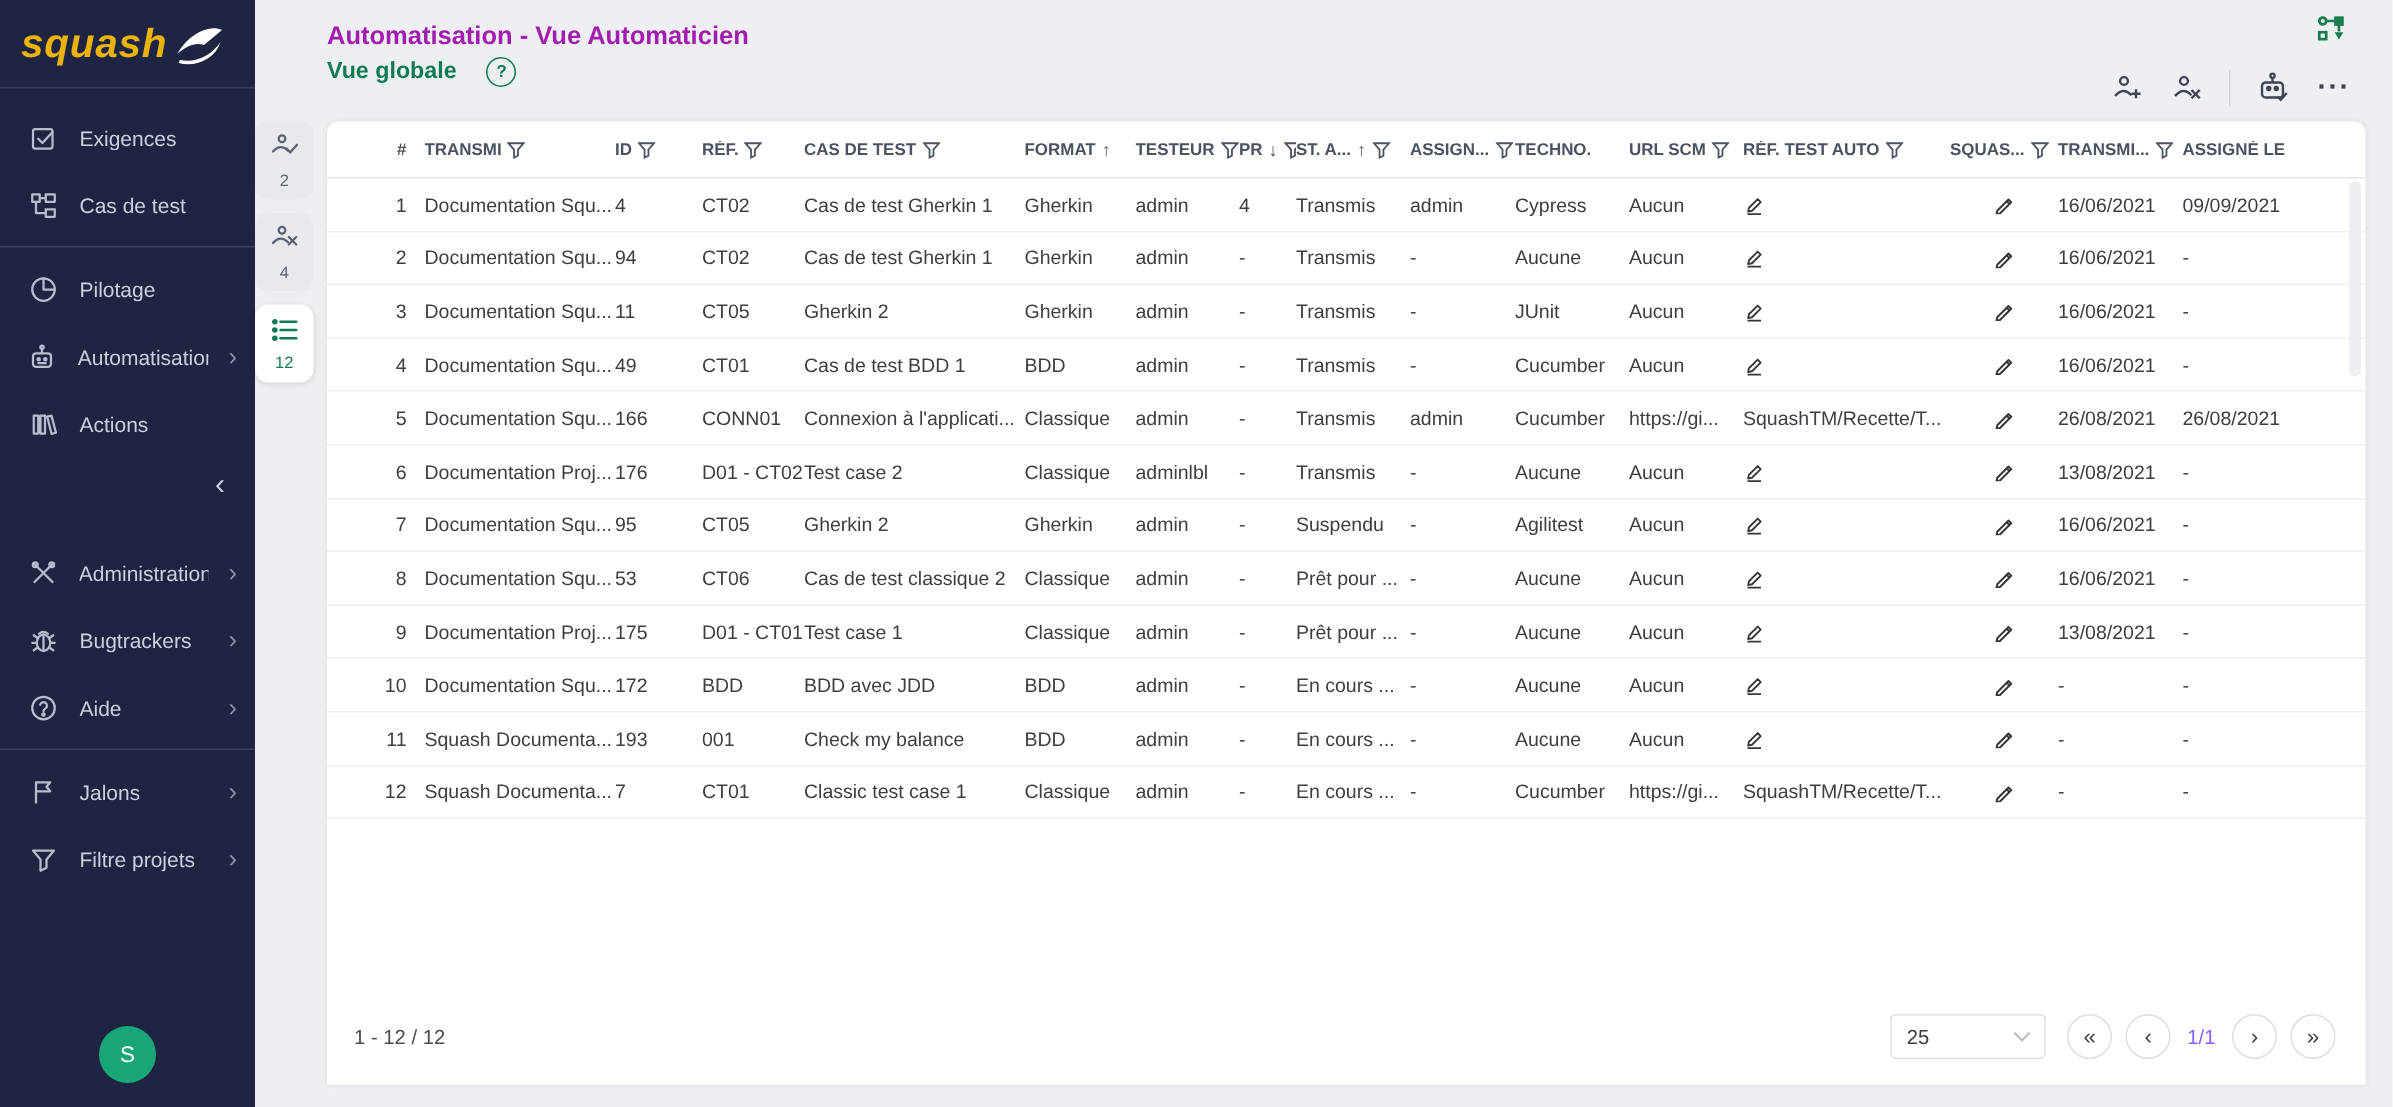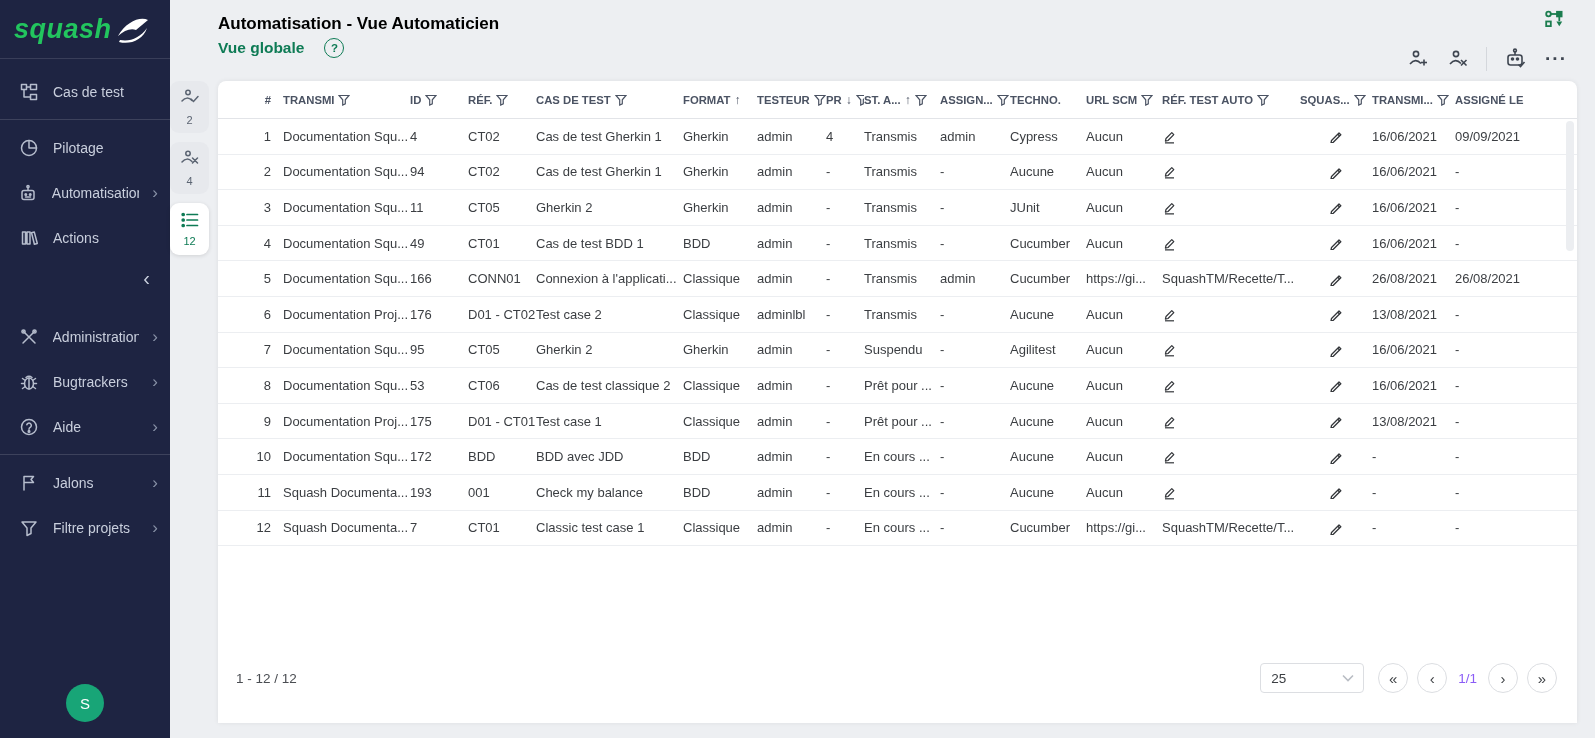--- a/index.html
+++ b/index.html
@@ -11,7 +11,7 @@
   
   .sidebar{width:170px;min-width:170px;background:#1e2442;display:flex;flex-direction:column;height:100%;}
   .logo{height:58px;display:flex;align-items:center;padding-left:14px;gap:2px;border-bottom:1px solid rgba(255,255,255,.12);}
-  .logo-text{color:#22c55e;font-style:italic;font-weight:bold;font-size:27px;letter-spacing:.5px;}
+  .logo-text{color:#eab308;font-style:italic;font-weight:bold;font-size:27px;letter-spacing:.5px;}
   .logo-swoosh{margin-left:2px;}
   .nav{display:flex;flex-direction:column;padding-top:10px;}
   .nav-item{display:flex;align-items:center;height:45px;padding:0 12px 0 18px;gap:13px;color:#c9cfdd;font-size:14px;cursor:pointer;}

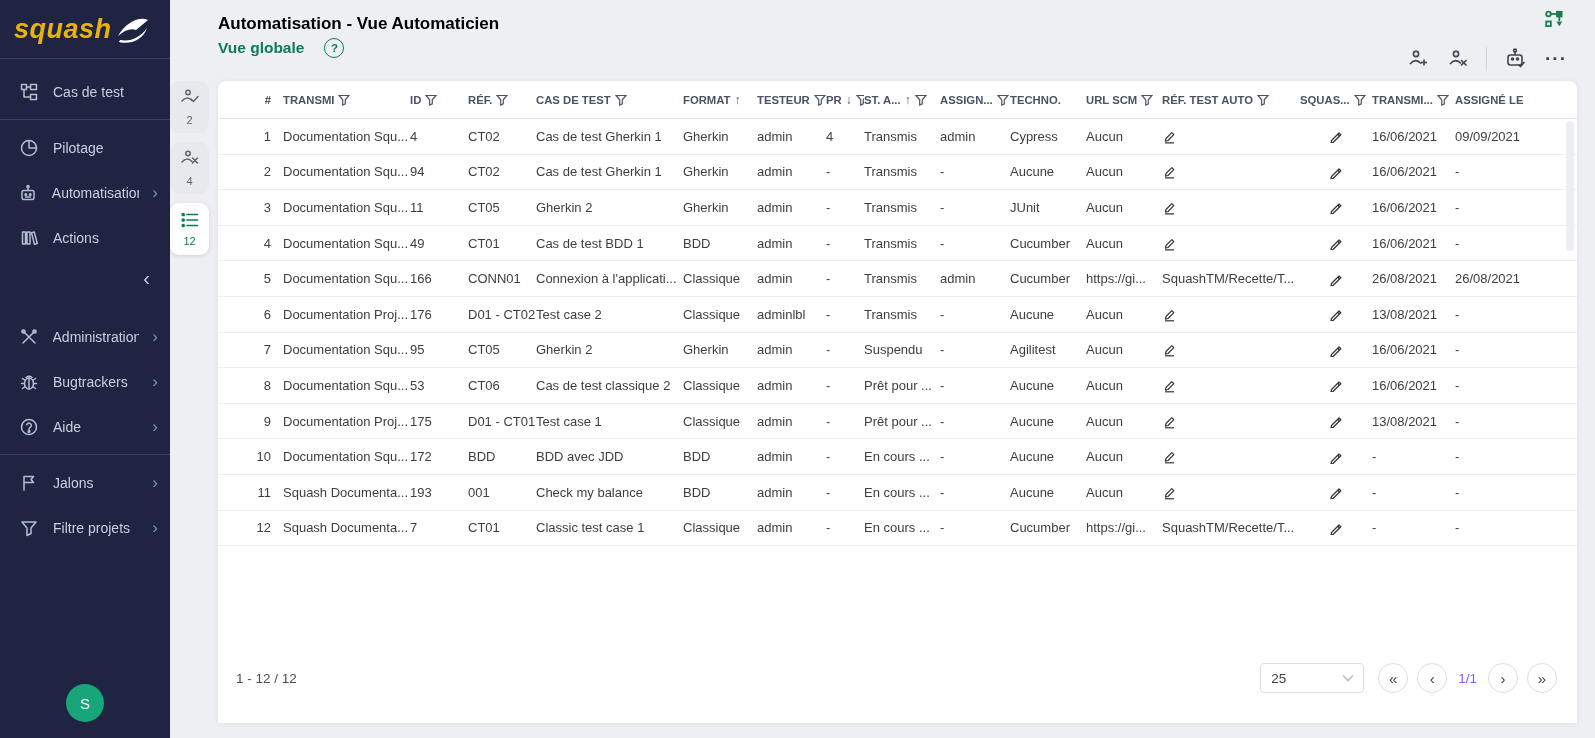--- a/index.html
+++ b/index.html
@@ -25,7 +25,7 @@
   
   .main{flex:1;display:flex;flex-direction:column;position:relative;min-width:0;}
   .header-zone{padding:14px 0 0 48px;height:81px;box-sizing:border-box;position:relative;}
-  .page-title{margin:0;font-size:17px;font-weight:bold;color:#000000;}
+  .page-title{margin:0;font-size:17px;font-weight:bold;color:#a21caf;}
   .sub-row{margin-top:4px;display:flex;align-items:center;gap:20px;}
   .view-title{margin:0;font-size:15.5px;font-weight:bold;color:#0e7b55;}
   .help-circle{width:18px;height:18px;border-radius:50%;border:1.6px solid #0e7b55;color:#0e7b55;font-size:11.5px;font-weight:bold;display:flex;align-items:center;justify-content:center;cursor:pointer;}

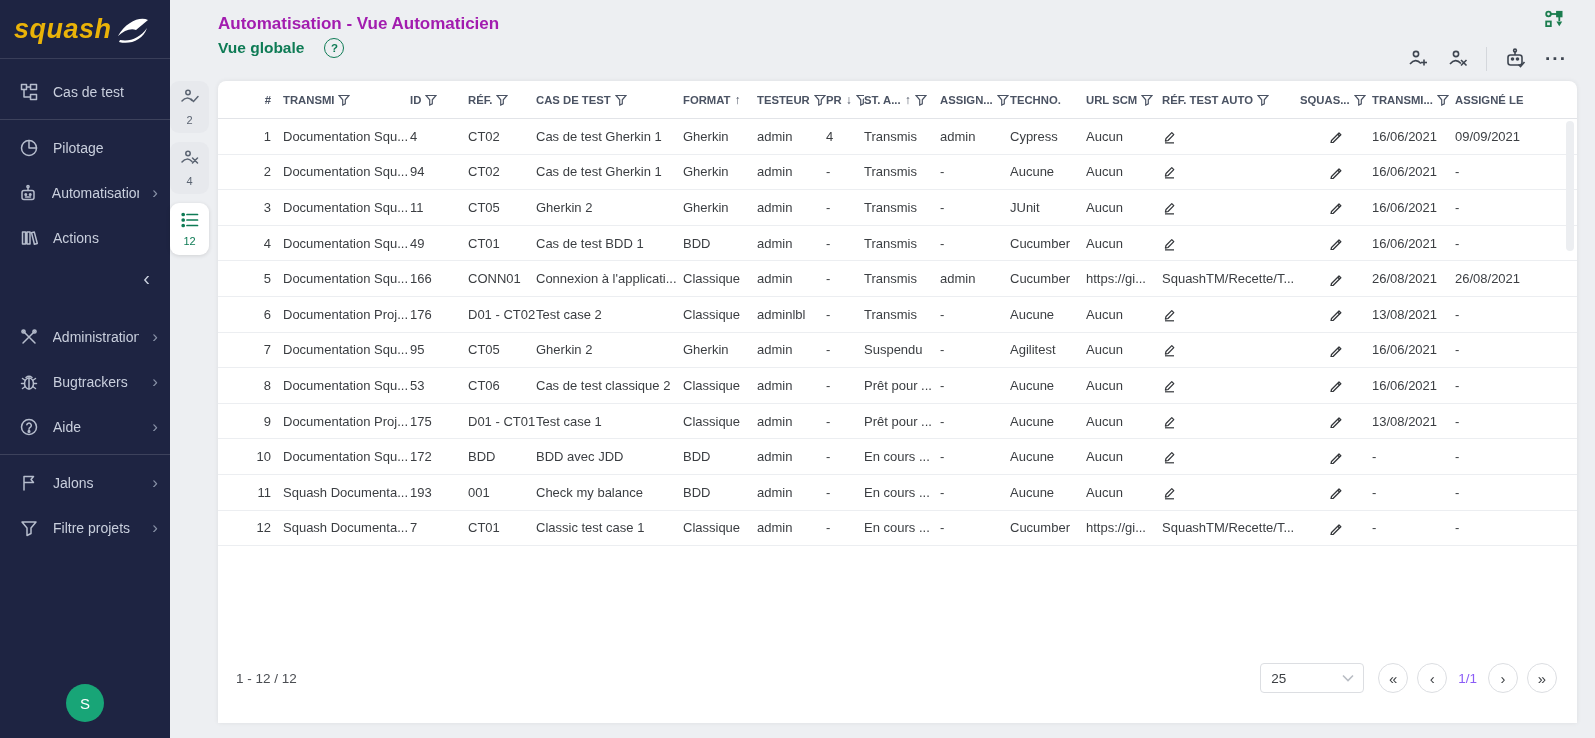--- a/index.html
+++ b/index.html
@@ -77,6 +77,15 @@
       <div class="nav-item">
         <span class="nav-icon">
           <svg width="20" height="20" viewBox="0 0 20 20" fill="none" stroke="#b6bdcd" stroke-width="1.5" stroke-linecap="round" stroke-linejoin="round">
+            <rect x="3" y="4" width="13" height="13" rx="1.5"></rect>
+            <path d="M6.5 10.5 l2.8 2.8 L16 6"></path>
+          </svg>
+        </span>
+        <span class="nav-label">Exigences</span>
+      </div>
+      <div class="nav-item">
+        <span class="nav-icon">
+          <svg width="20" height="20" viewBox="0 0 20 20" fill="none" stroke="#b6bdcd" stroke-width="1.5" stroke-linecap="round" stroke-linejoin="round">
             <rect x="2.5" y="2.5" width="5" height="5"></rect>
             <rect x="11.5" y="2.5" width="6" height="5"></rect>
             <rect x="11.5" y="12.5" width="6" height="5"></rect>

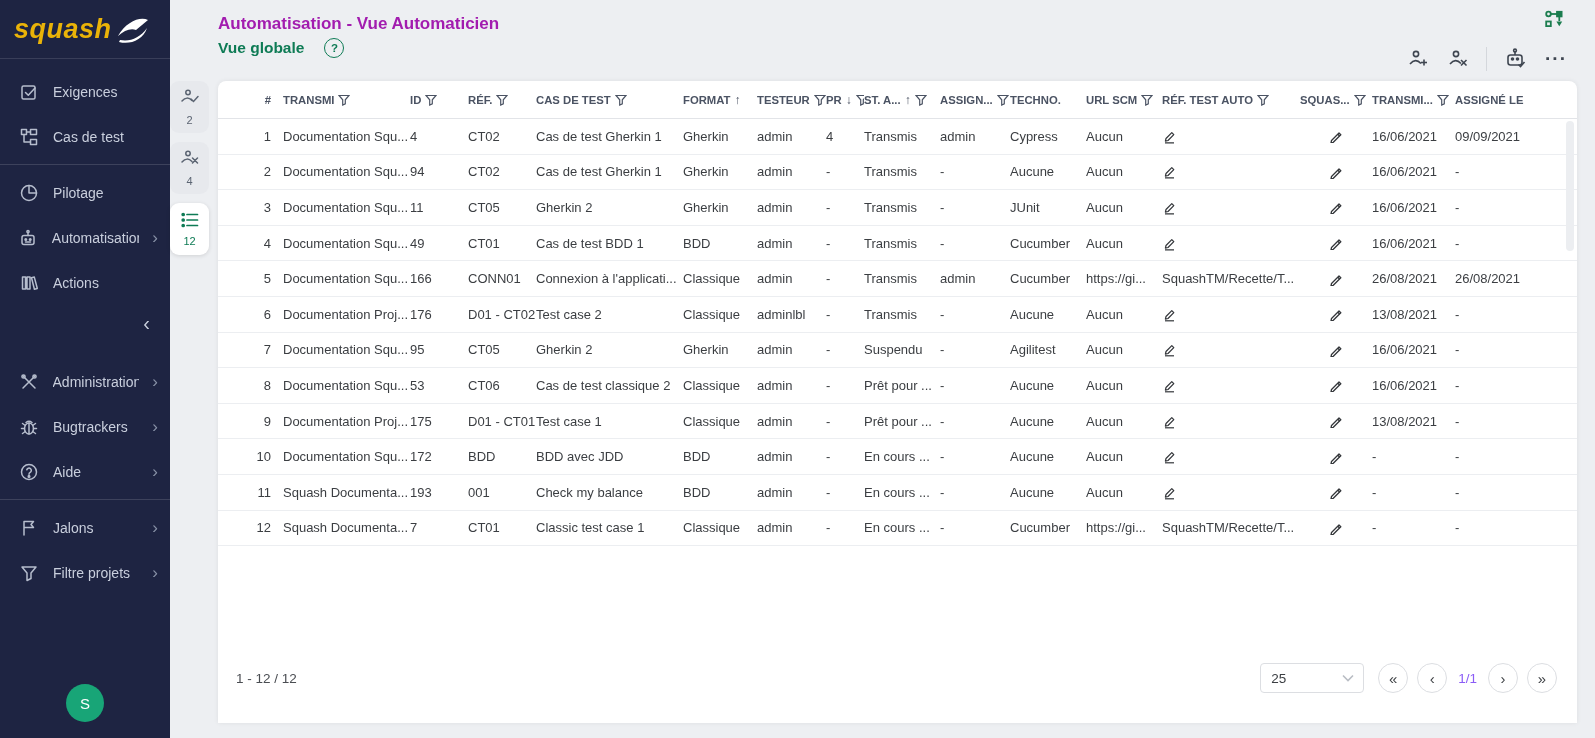--- a/index.html
+++ b/index.html
@@ -54,7 +54,7 @@
   .pencil-btn{background:none;border:none;padding:0;cursor:pointer;display:flex;align-items:center;}
   .vscroll{position:absolute;top:40px;right:3px;width:8px;height:130px;border-radius:4px;background:#eceef1;}
   
-  .tfoot{position:absolute;left:0;right:0;bottom:13px;height:52px;background:#fff;display:flex;align-items:center;justify-content:space-between;padding:0 20px 6px 18px;}
+  .tfoot{position:absolute;left:0;right:0;bottom:0;height:52px;background:#fff;display:flex;align-items:center;justify-content:space-between;padding:0 20px 6px 18px;}
   .range{font-size:13.5px;color:#4a4d52;}
   .foot-right{display:flex;align-items:center;gap:14px;}
   .pagesize{width:104px;height:30px;border:1px solid #dcdee2;border-radius:4px;display:flex;align-items:center;justify-content:space-between;padding:0 9px 0 10px;font-size:13.5px;color:#3b3e42;background:#fff;cursor:pointer;box-sizing:border-box;}

